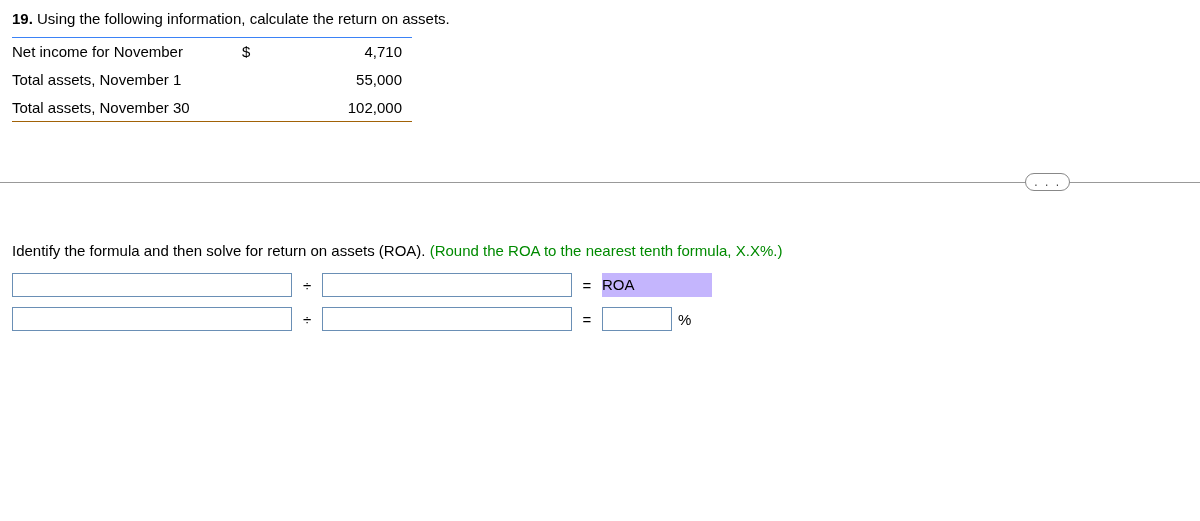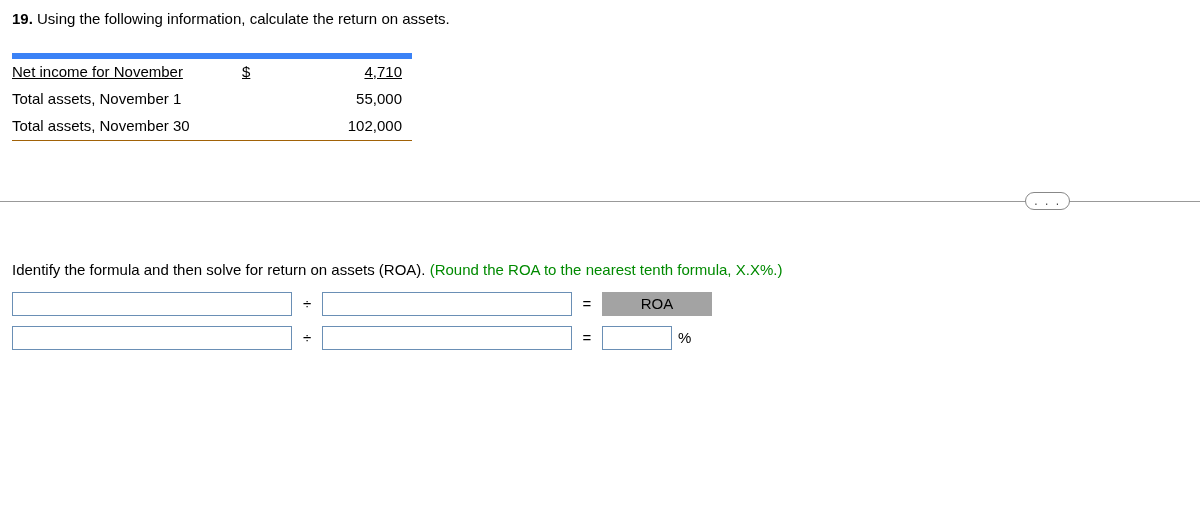--- a/index.html
+++ b/index.html
@@ -17,7 +17,7 @@
     padding: 10px 12px;
   }
   .question-title {
-    margin-bottom: 26px;
+    margin-bottom: 10px;
   }
   .question-title .bold { font-weight: bold; }
   .data-table {

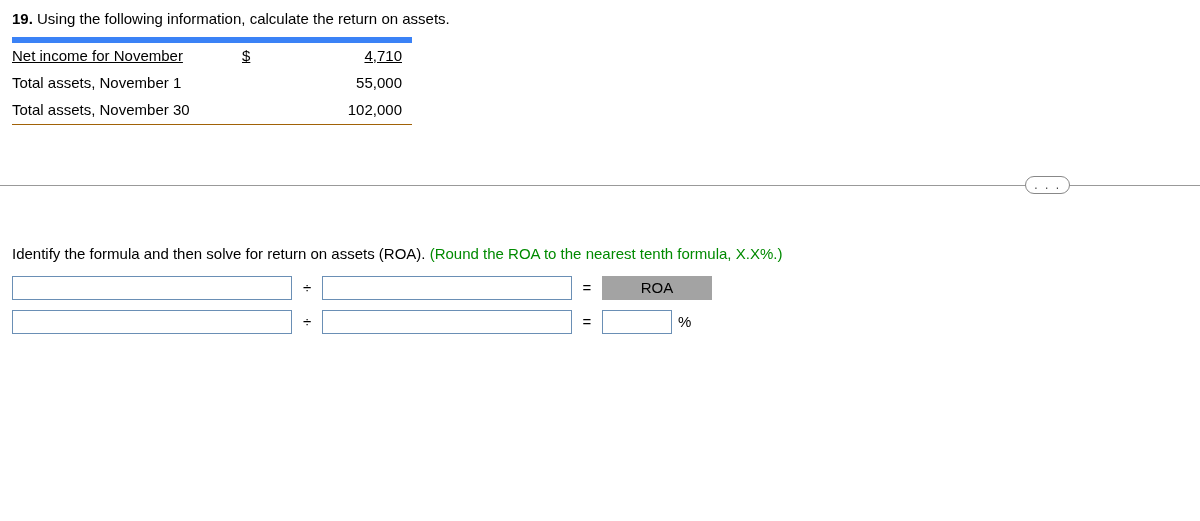--- a/index.html
+++ b/index.html
@@ -32,7 +32,7 @@
   .data-table .label-col { width: 230px; padding-left: 0; }
   .data-table .cur-col   { width: 30px; text-align: left; }
   .data-table .val-col   { width: 140px; text-align: right; padding-right: 10px; }
-  .hr-top td { border-top: 6px solid #3b82f6; text-decoration: underline; }
+  .hr-top td { border-top: 1px solid #3b82f6; }
   .hr-bot td { border-bottom: 1px solid #a16207; }
 
   .sep-wrapper {

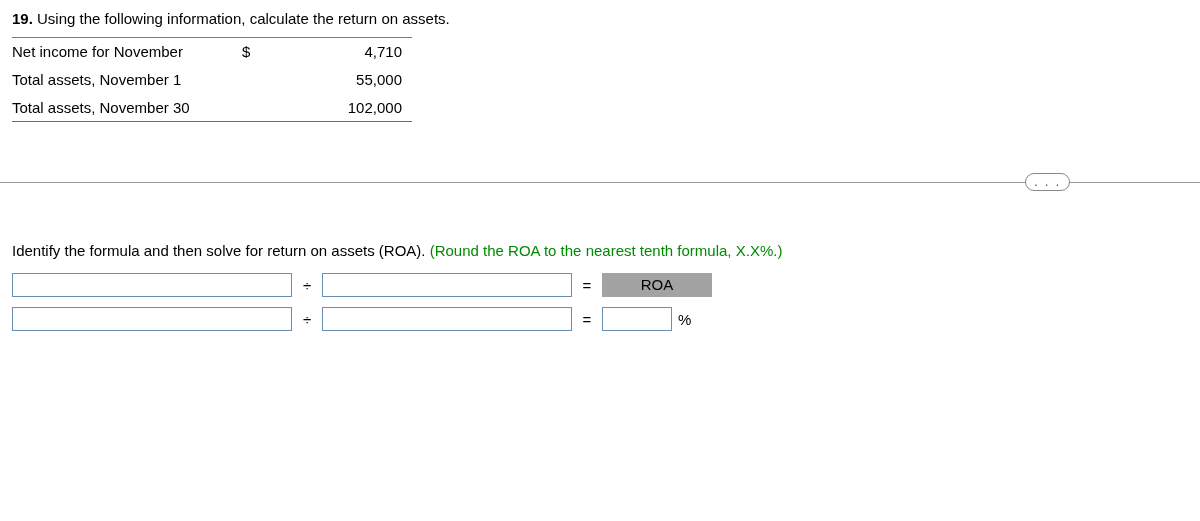--- a/index.html
+++ b/index.html
@@ -82,8 +82,7 @@
     font-size: 14px;
   }
   .roa-cell {
-    background: #a3a3a3;
-    text-align: center;
+    background: #c4b5fd;
     line-height: 24px;
     height: 24px;
     width: 110px;

